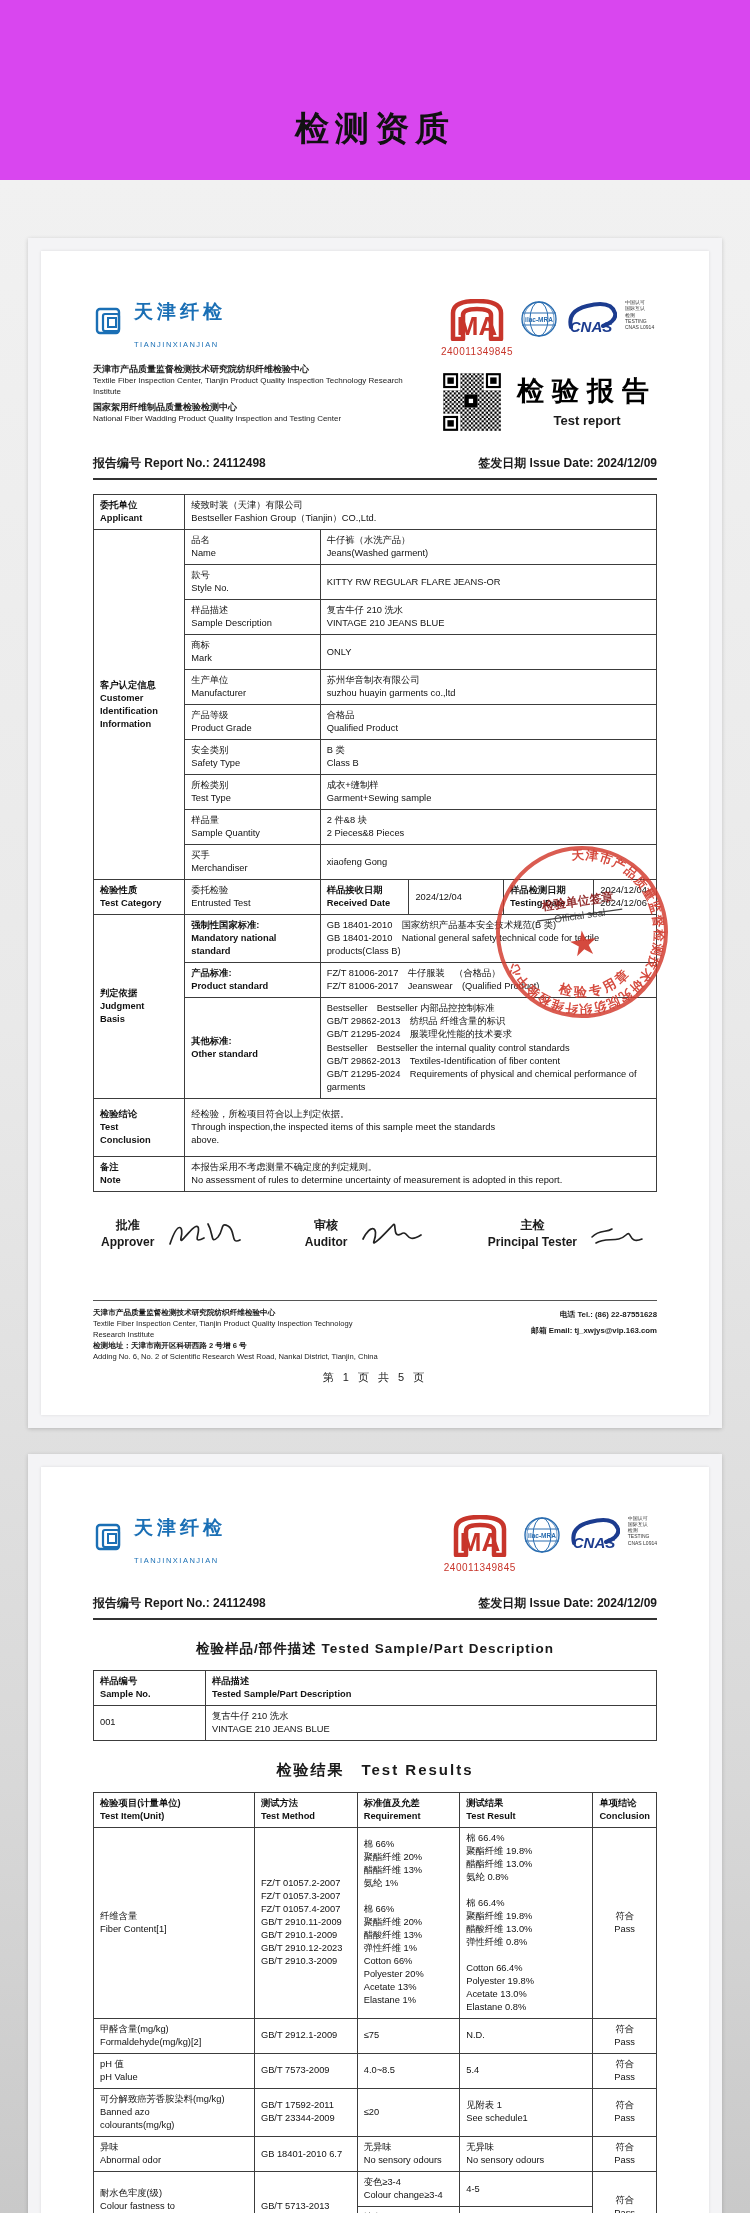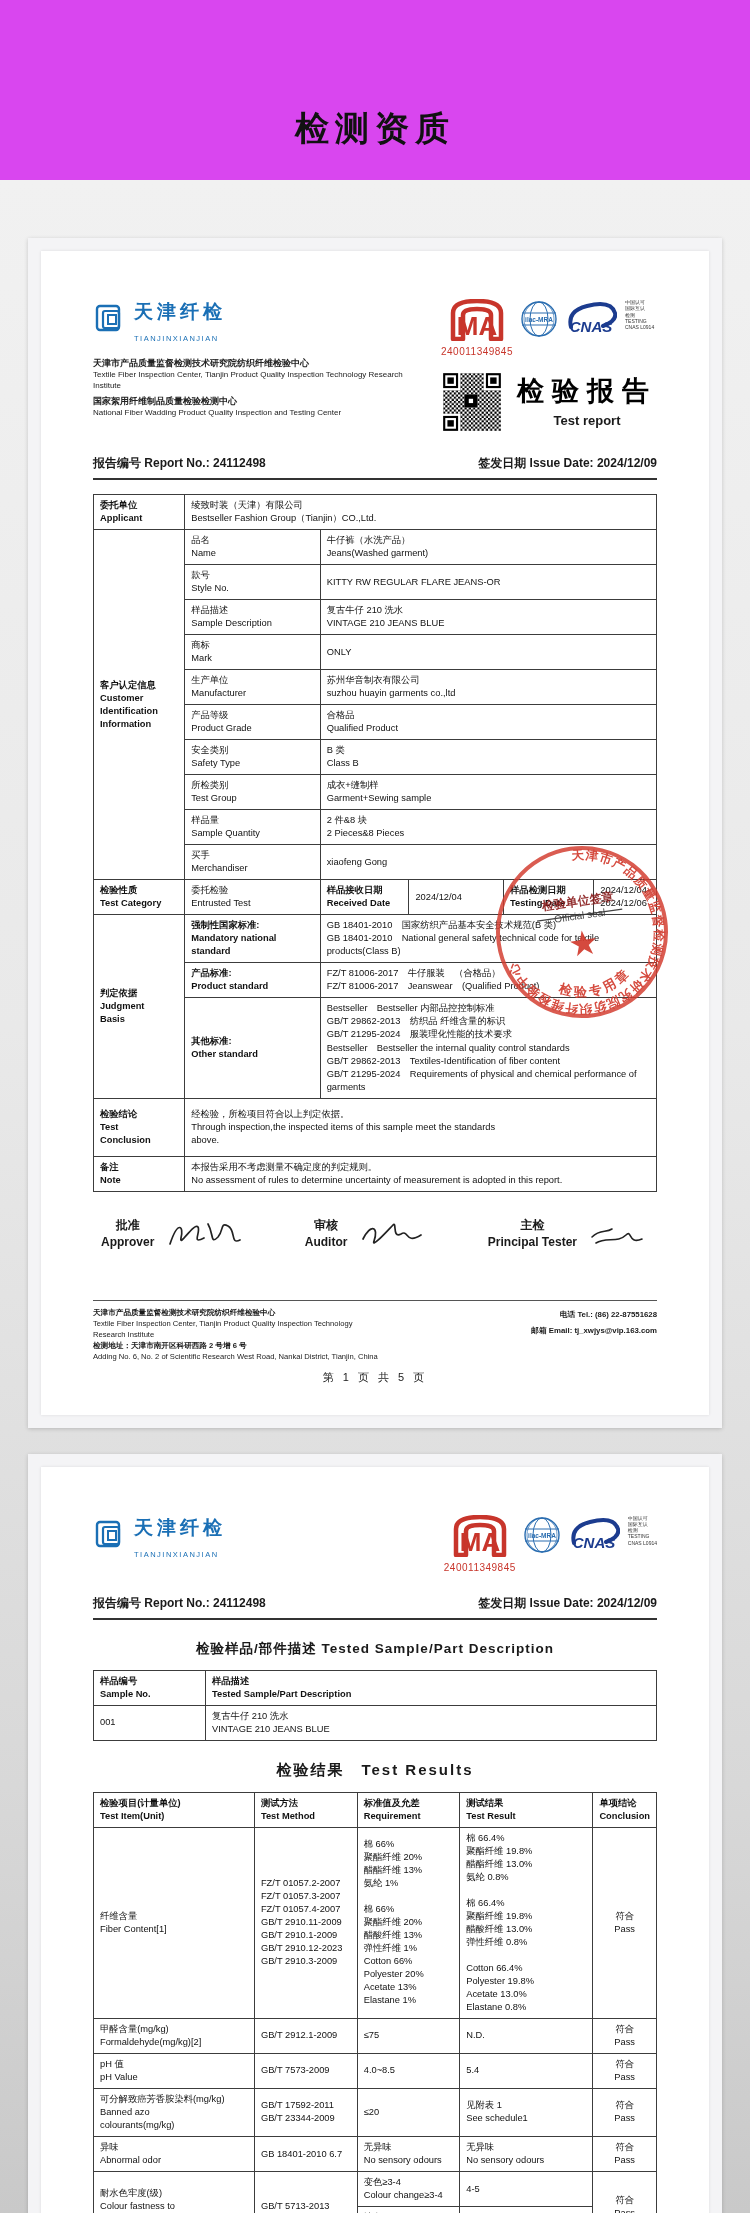--- a/index.html
+++ b/index.html
@@ -26,7 +26,7 @@
   .hdr { display:flex; justify-content:space-between; align-items:flex-start; }
   .brand { display:flex; align-items:center; gap:7px; }
   .brand-txt .zh { color:#1a6fb5; font-weight:bold; font-size:19px; letter-spacing:4px; }
-  .brand-txt .en { color:#1a6fb5; font-size:7.5px; letter-spacing:1.5px; margin-top:9px; }
+  .brand-txt .en { color:#1a6fb5; font-size:7.5px; letter-spacing:1.5px; margin-top:15px; }
   .inst-block { margin-top:14px; width:330px; }
   .inst-block .zh { font-size:9px; font-weight:bold; color:#222; margin-top:3px; }
   .inst-block .en { font-size:8px; color:#222; line-height:1.35; }

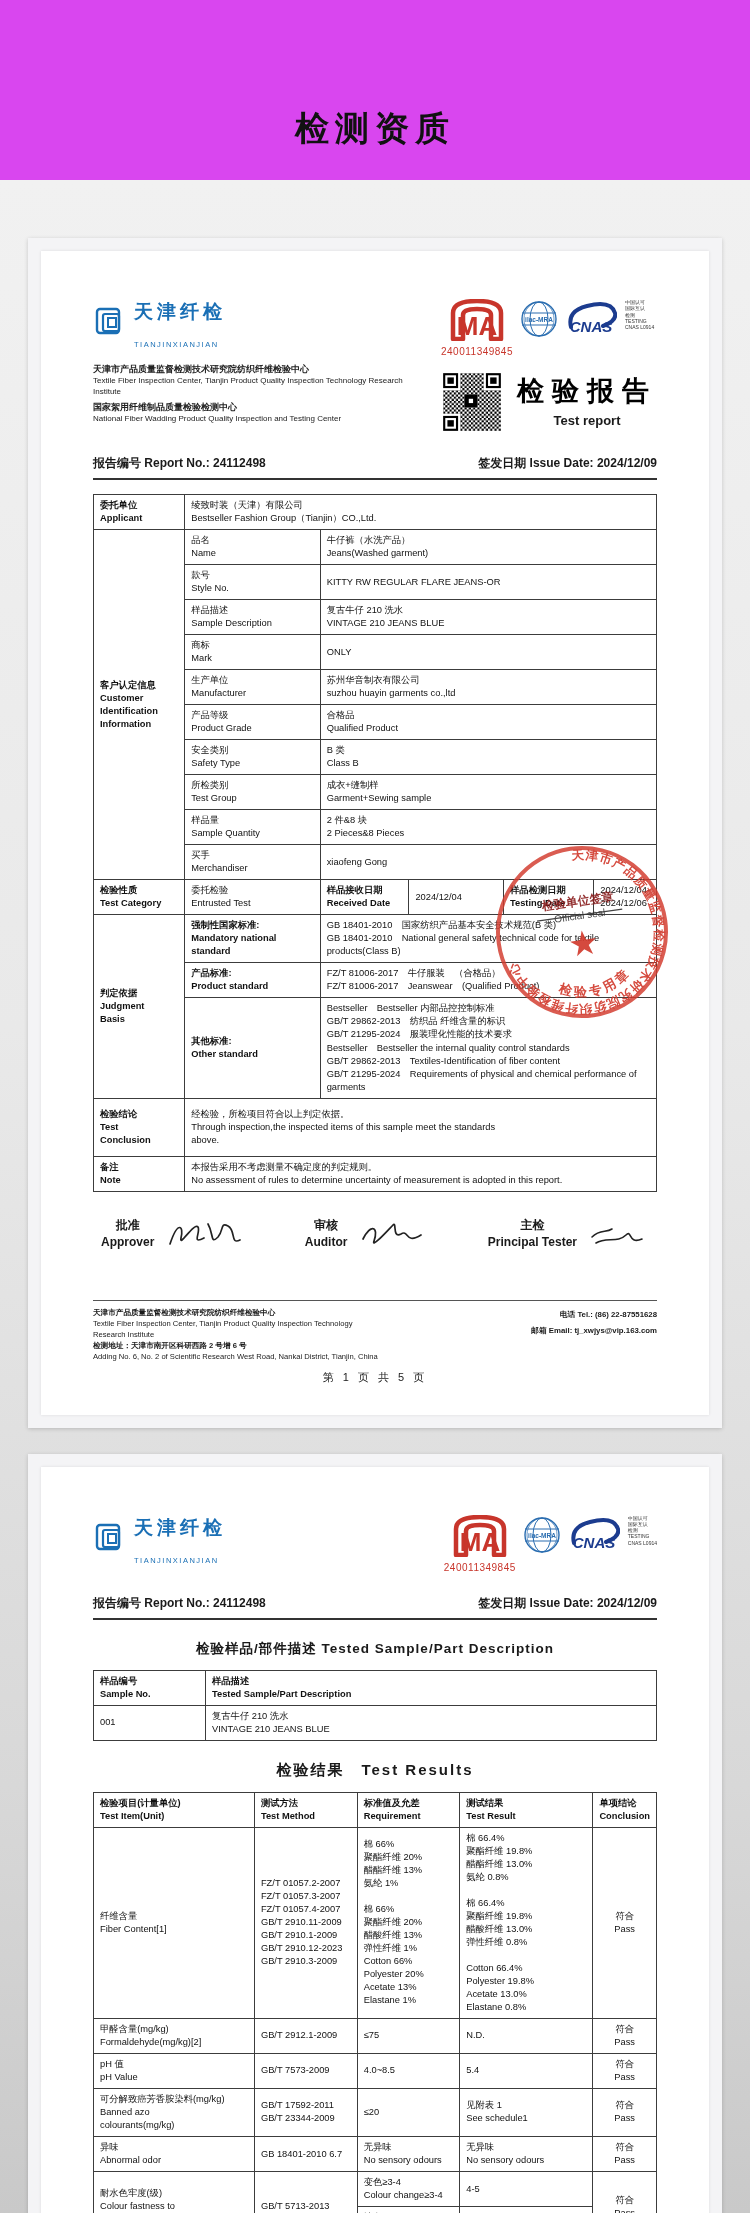--- a/index.html
+++ b/index.html
@@ -230,7 +230,7 @@
             </tr>
         <tr>
               <td class="ml">所检类别
-Test Group</td>
+Test Type</td>
               <td colspan="4" class="ml">成衣+缝制样
 Garment+Sewing sample</td>
             </tr>

